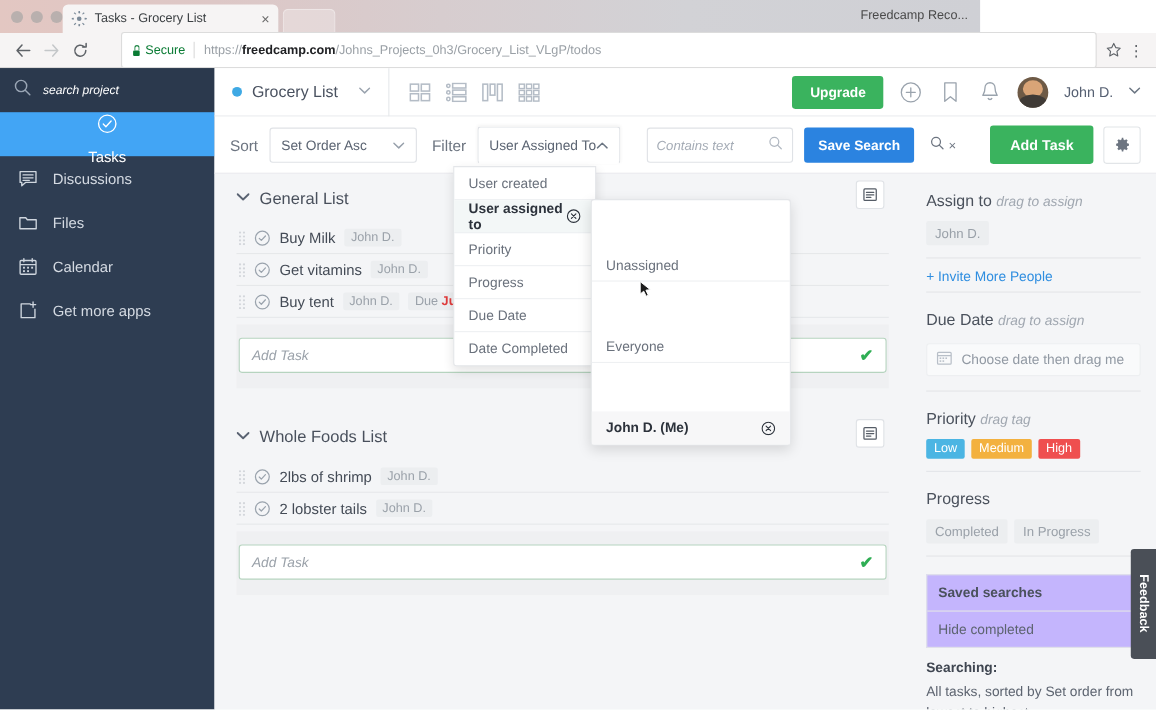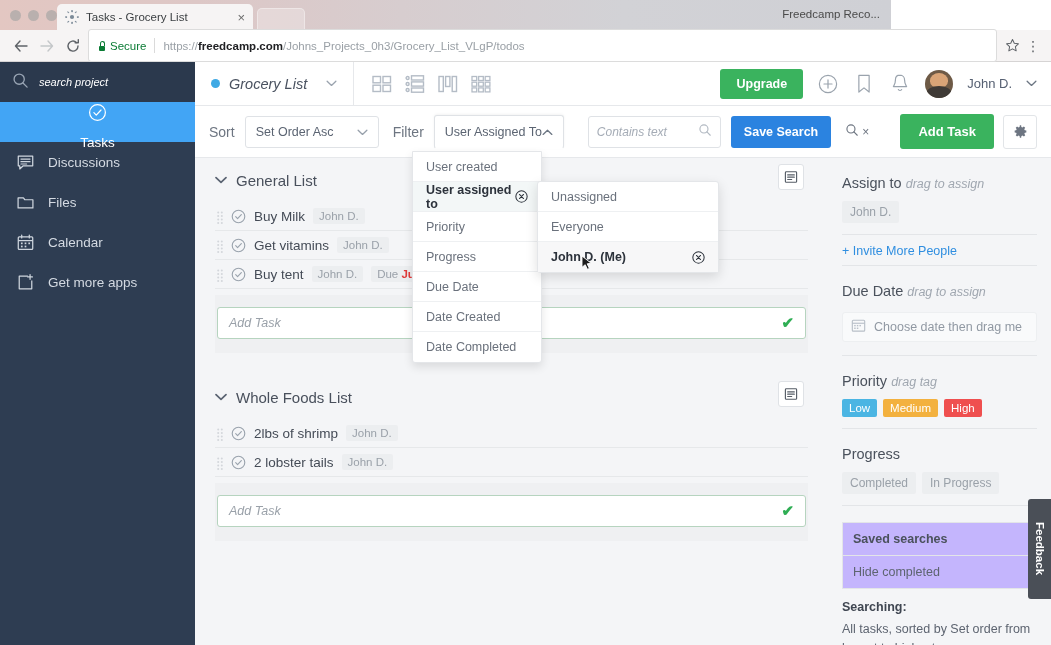--- a/index.html
+++ b/index.html
@@ -48,7 +48,7 @@
   .nav-btn.dim { color: #c4c7c9; }
   .omnibox {
     flex: 1; height: 33px; background: #fff; border-radius: 3px;
-    display: flex; align-items: center; padding: 0 8px; margin-left: 2px; margin-right: 4px;
+    display: flex; align-items: center; padding: 0 8px; margin-left: 24px; margin-right: 4px;
     border: 1px solid #dcdcdc;
   }
   .secure { display: flex; align-items: center; gap: 4px; color: #0a7b34; font-size: 11.5px; }

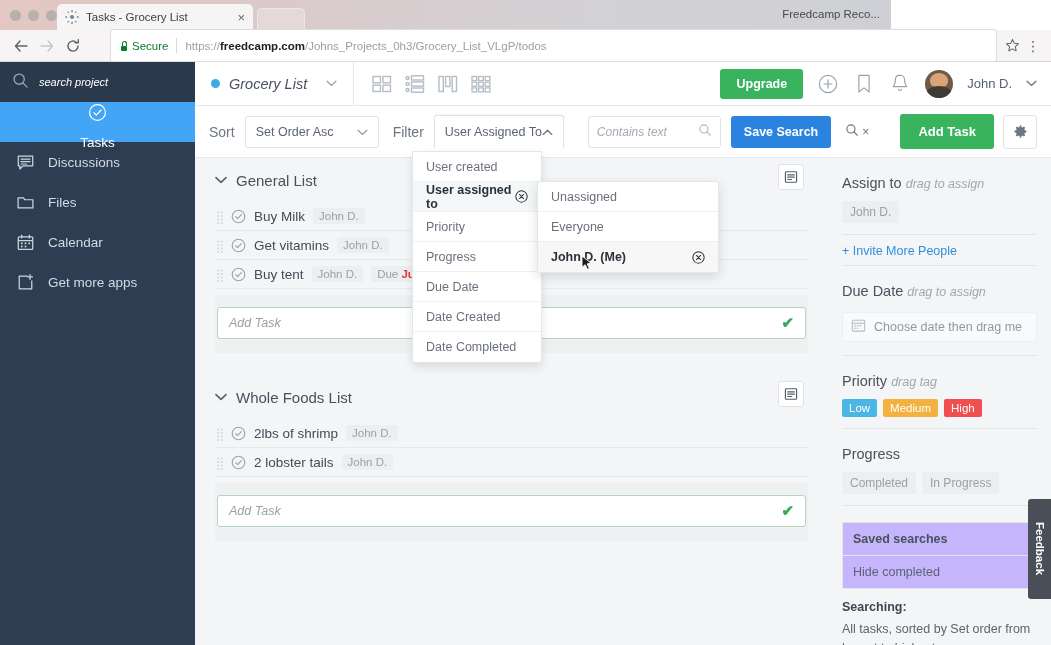--- a/index.html
+++ b/index.html
@@ -89,7 +89,7 @@
   }
   .proj-name {
     display: flex; align-items: center; gap: 9px; padding: 0 16px;
-    height: 44px; border-right: 1px solid #e6e8eb; min-width: 152px; font-style: italic;
+    height: 44px; border-right: 1px solid #e6e8eb; min-width: 152px;
   }
   .proj-dot { width: 9px; height: 9px; border-radius: 50%; background: #3fa9e4; display:block; }
   .proj-label { font-size: 14.5px; color: #4a5260; }

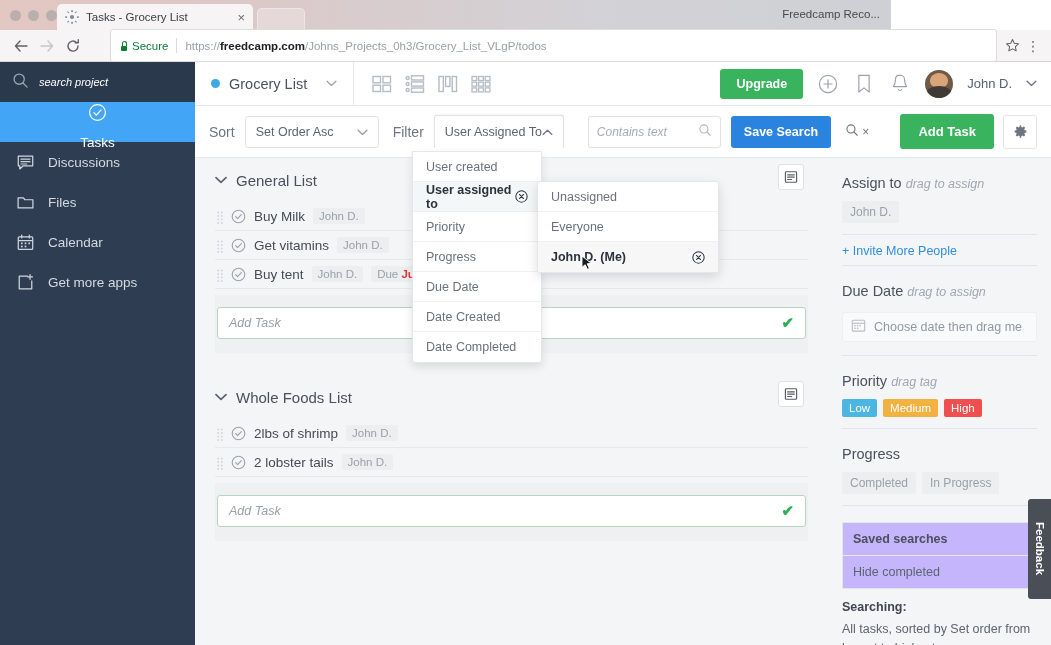--- a/index.html
+++ b/index.html
@@ -245,7 +245,7 @@
     background: #fff; border: 1px solid #e4e6e9; border-radius: 3px;
     box-shadow: 0 4px 12px rgba(0,0,0,0.13); z-index: 55;
   }
-  .dd-user .dd-item { height: 30px; }
+  .dd-user .dd-item { height: 30px; margin-top: 44px; }
   .dd-user .dd-item.sel { background:#f7f7f8; }
   .cursor {
     position: absolute; left: 581px; top: 255px; width: 12px; height: 18px; z-index: 60;

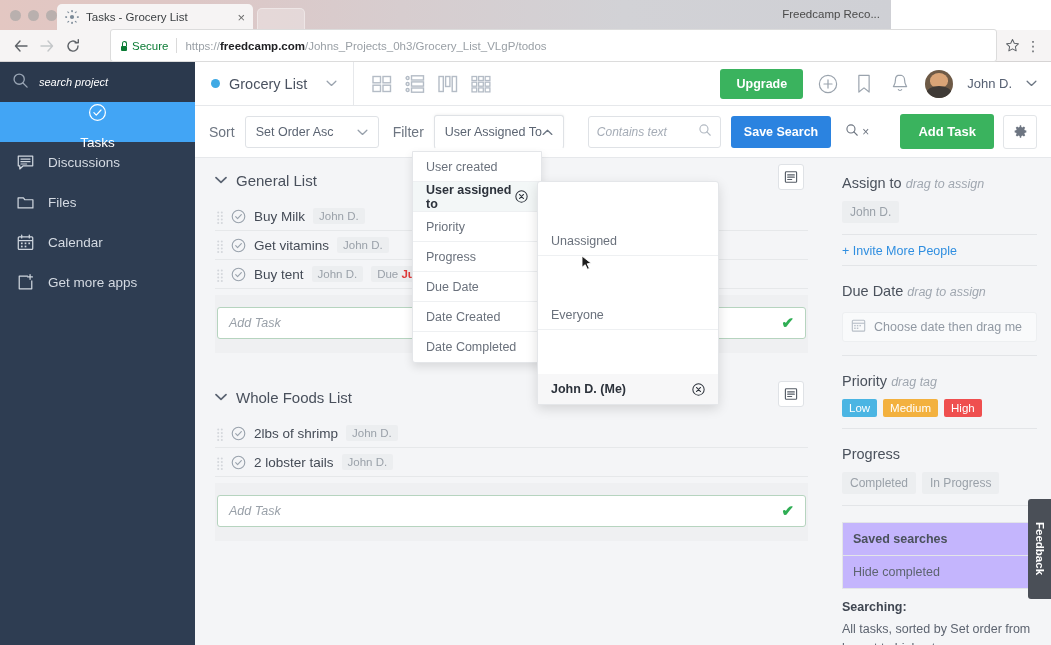--- a/index.html
+++ b/index.html
@@ -782,9 +782,6 @@
       <span>Due Date</span>
     </div>
     <div class="dd-item">
-      <span>Date Created</span>
-    </div>
-    <div class="dd-item">
       <span>Date Completed</span>
     </div>
   </div>

